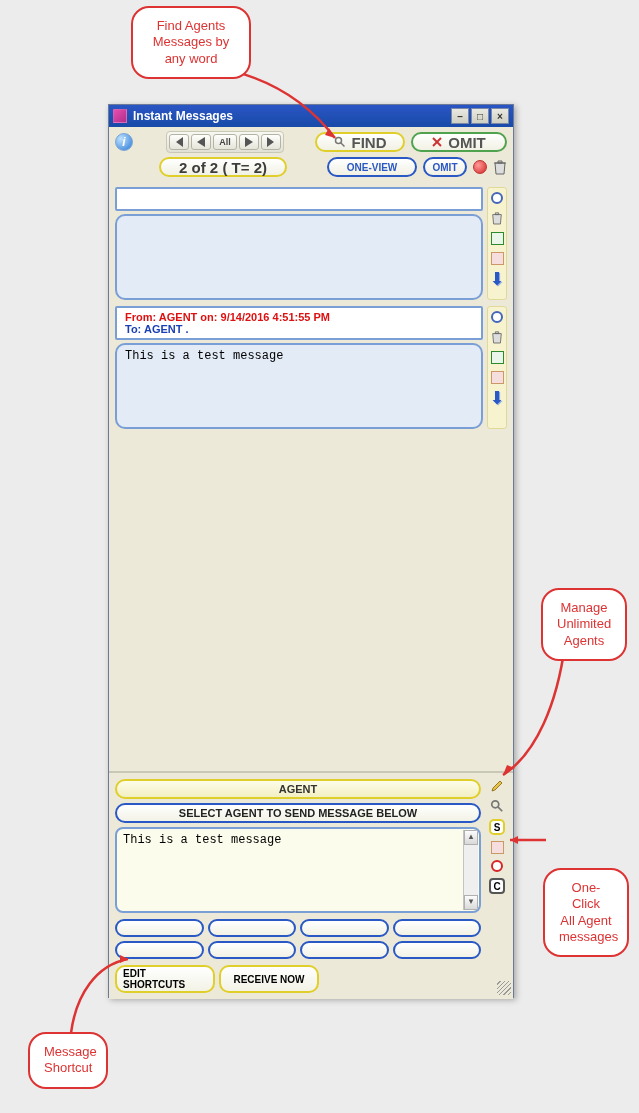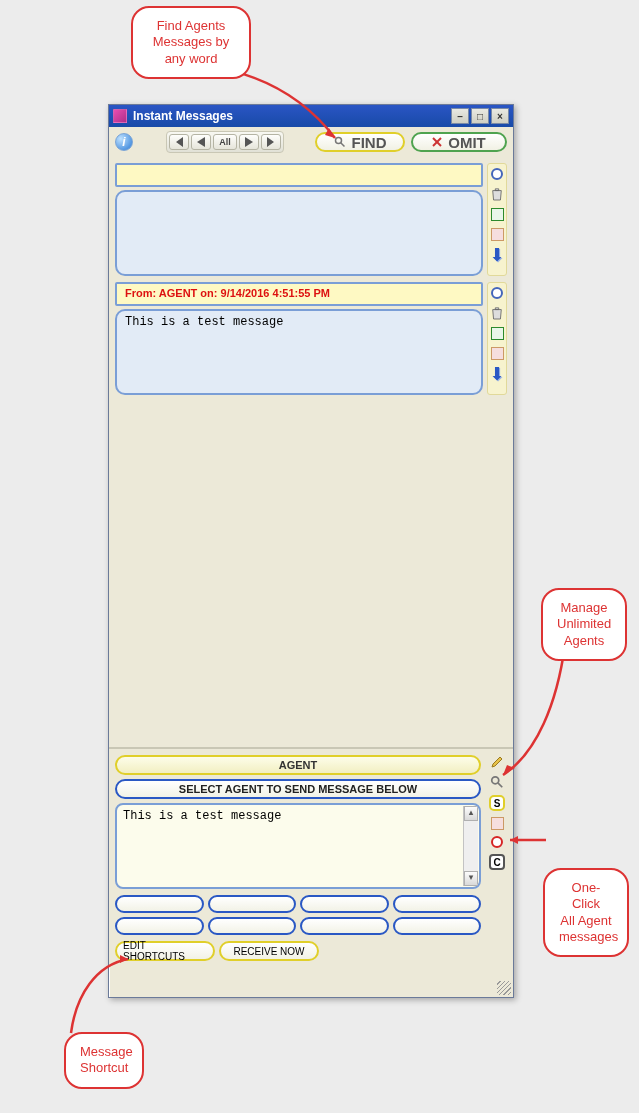--- a/index.html
+++ b/index.html
@@ -317,6 +317,23 @@
         <span>OMIT</span>
       </div>
     </div>
+    <div class="row">
+      <div style="width:38px;"></div>
+      <div class="pill counter">
+        <span>2 of 2 ( T= 2)</span>
+      </div>
+      <div style="flex:1;"></div>
+      <div class="pill oneview">
+        <span>ONE-VIEW</span>
+      </div>
+      <div class="pill omit">
+        <span>OMIT</span>
+      </div>
+      <div class="red-dot"></div>
+      <svg class="trash-icon" viewBox="0 0 14 16">
+        <path d="M2 4h10l-1 11H3z M5 2h4v2H5z M1 4h12" stroke="#666" fill="#ddd" stroke-width="1"></path>
+      </svg>
+    </div>
   </div>
 
   <div class="content-scroll">

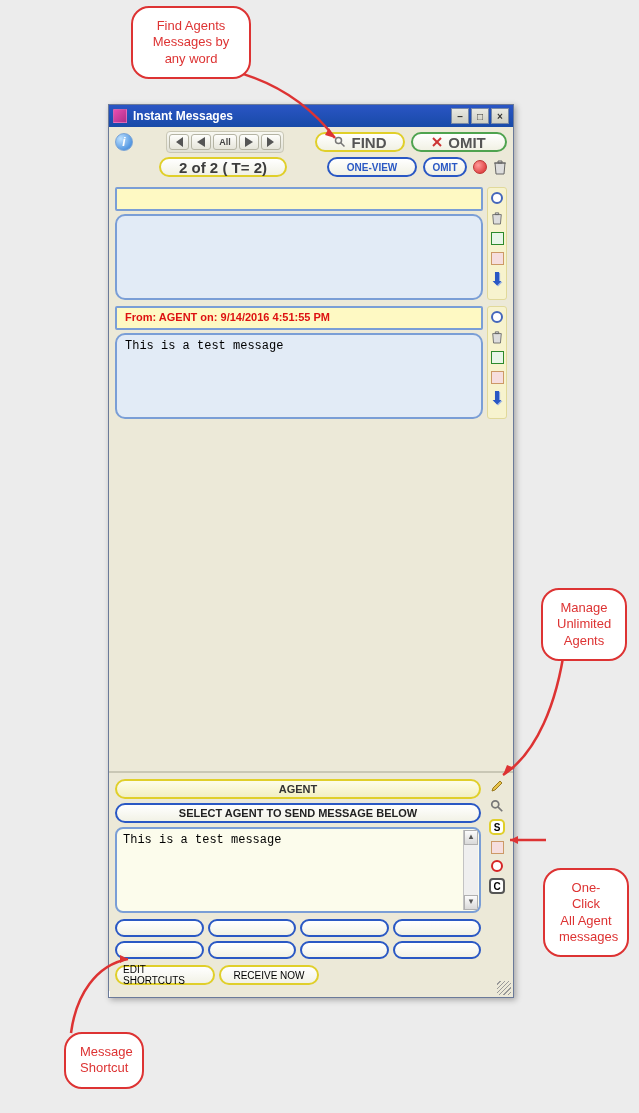--- a/index.html
+++ b/index.html
@@ -121,7 +121,7 @@
   .msg-hdr {
     border: 2px solid #7a9ed6;
     border-radius: 2px;
-    background: #fef9c3;
+    background: #ffffff;
     min-height: 24px;
     padding: 3px 8px;
     font-size: 11px;

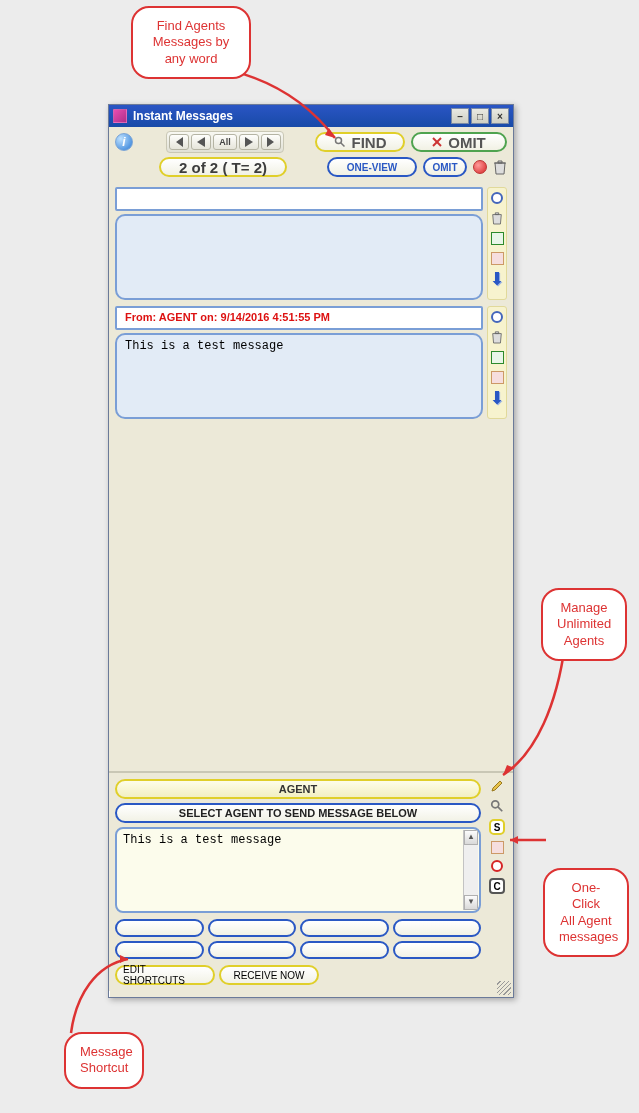--- a/index.html
+++ b/index.html
@@ -358,6 +358,7 @@
       <div class="msg-left">
         <div class="msg-hdr">
           <div style="color:#d11; font-weight:bold;">From: AGENT  on: 9/14/2016 4:51:55 PM</div>
+          <div style="color:#1a3fb5; font-weight:bold;">To: AGENT .</div>
         </div>
         <div class="msg-body">This is a test message</div>
       </div>

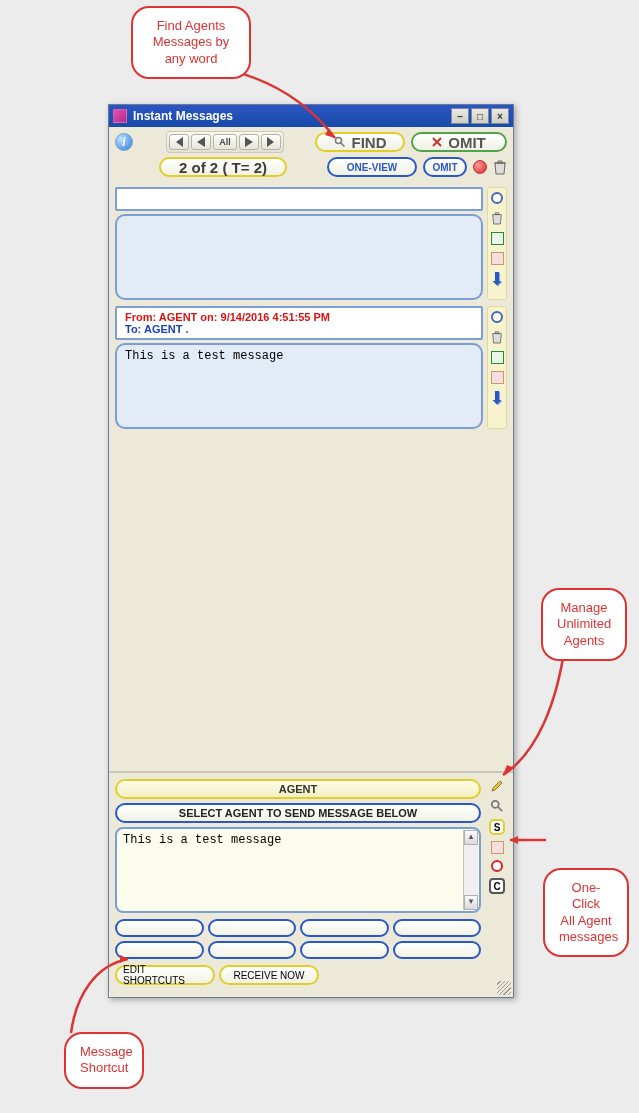--- a/index.html
+++ b/index.html
@@ -203,8 +203,8 @@
 
   .bottom-row { display:flex; gap:4px; margin-top:6px; }
   .bottom-row .bp {
-    height:20px; border-radius:10px; display:flex; align-items:center; justify-content:center;
-    font-weight:normal; font-size:10px; padding:0 6px; cursor:pointer;
+    height:28px; border-radius:10px; display:flex; align-items:center; justify-content:center;
+    font-weight:bold; font-size:10px; padding:0 6px; cursor:pointer;
   }
   .bp.edit { border:2px solid #e0cf2a; background:linear-gradient(#fff,#f2f2e6); flex:0 0 100px;}
   .bp.stopped { border:2px solid #e0cf2a; background:linear-gradient(#ffd7cf,#f9b9ab); color:#a23; flex:1;}

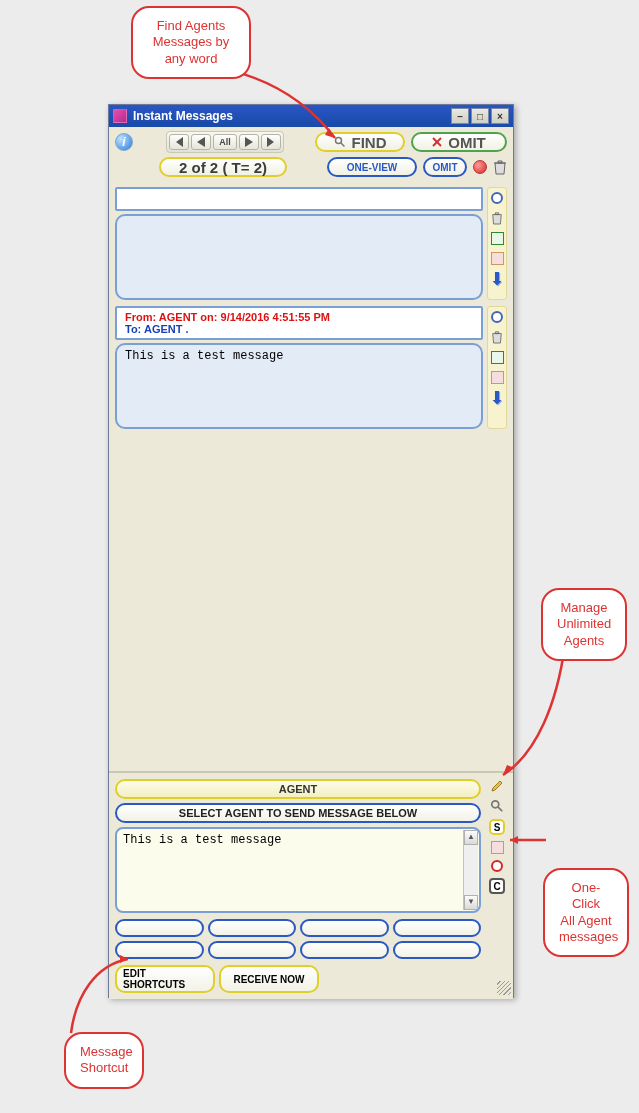--- a/index.html
+++ b/index.html
@@ -254,7 +254,7 @@
   <path d="M8 10 l8 -4 l0 8 z" fill="#d33"></path>
 </svg>
 
-<div class="callout" style="left:28px; top:1032px; width:80px;margin-left:36px;">
+<div class="callout" style="left:28px; top:1032px; width:80px;">
   <span style="white-space:pre-line;">Message
 Shortcut</span>
 </div>

